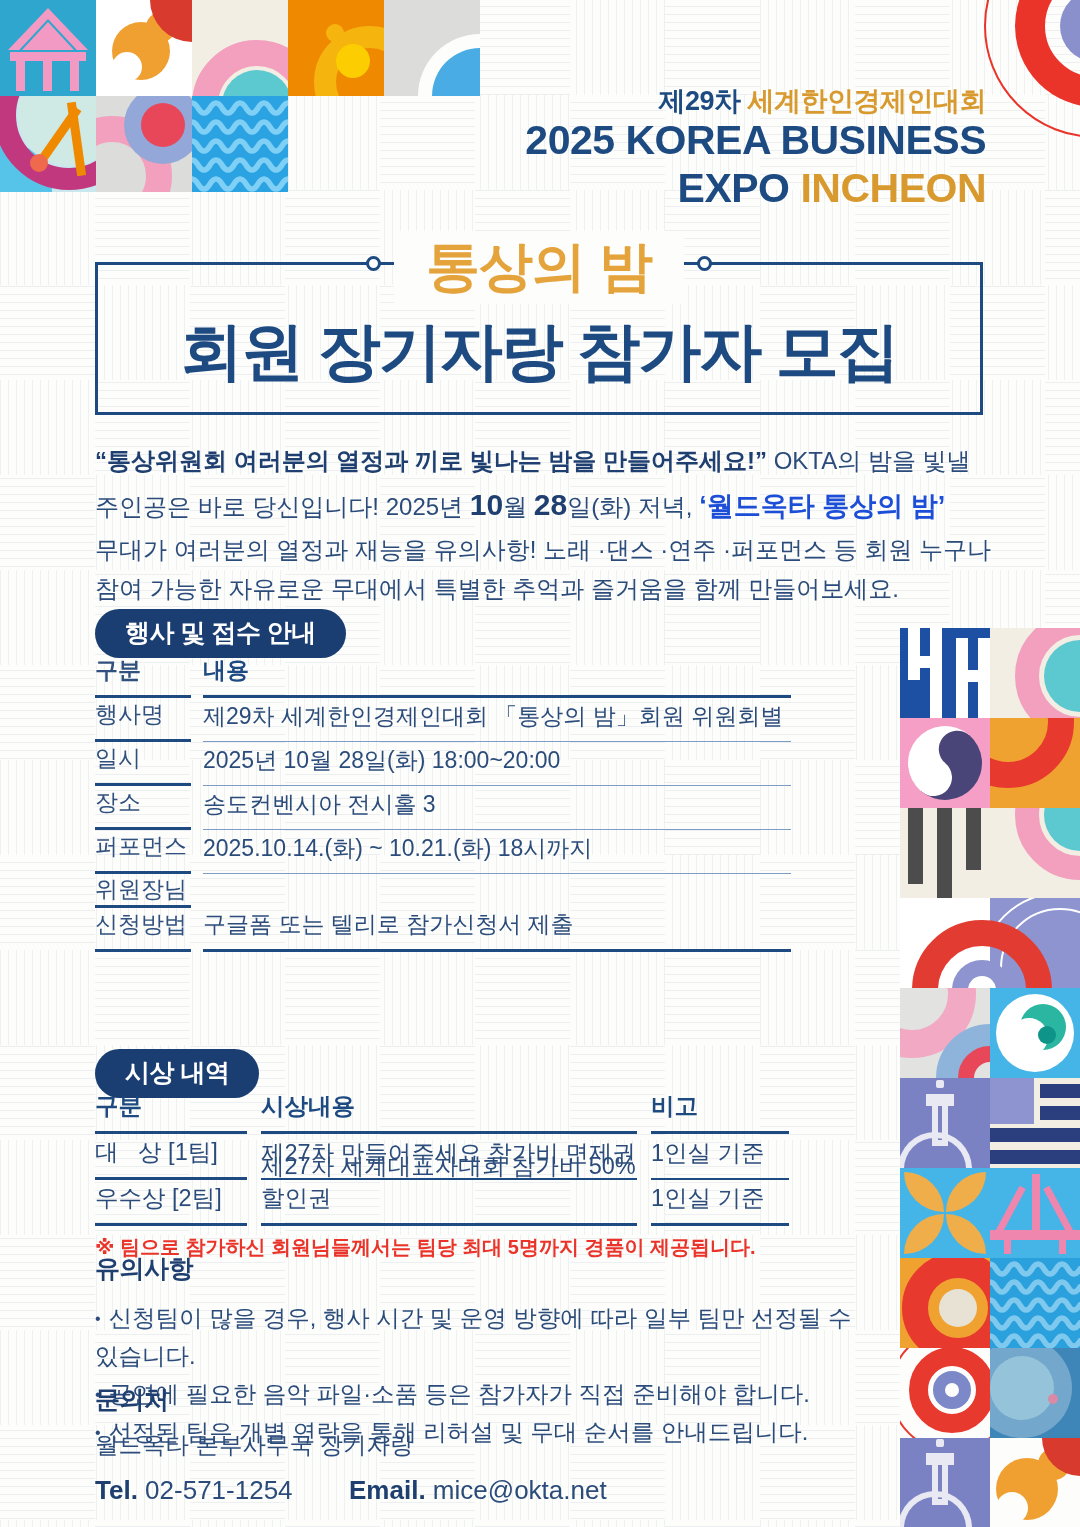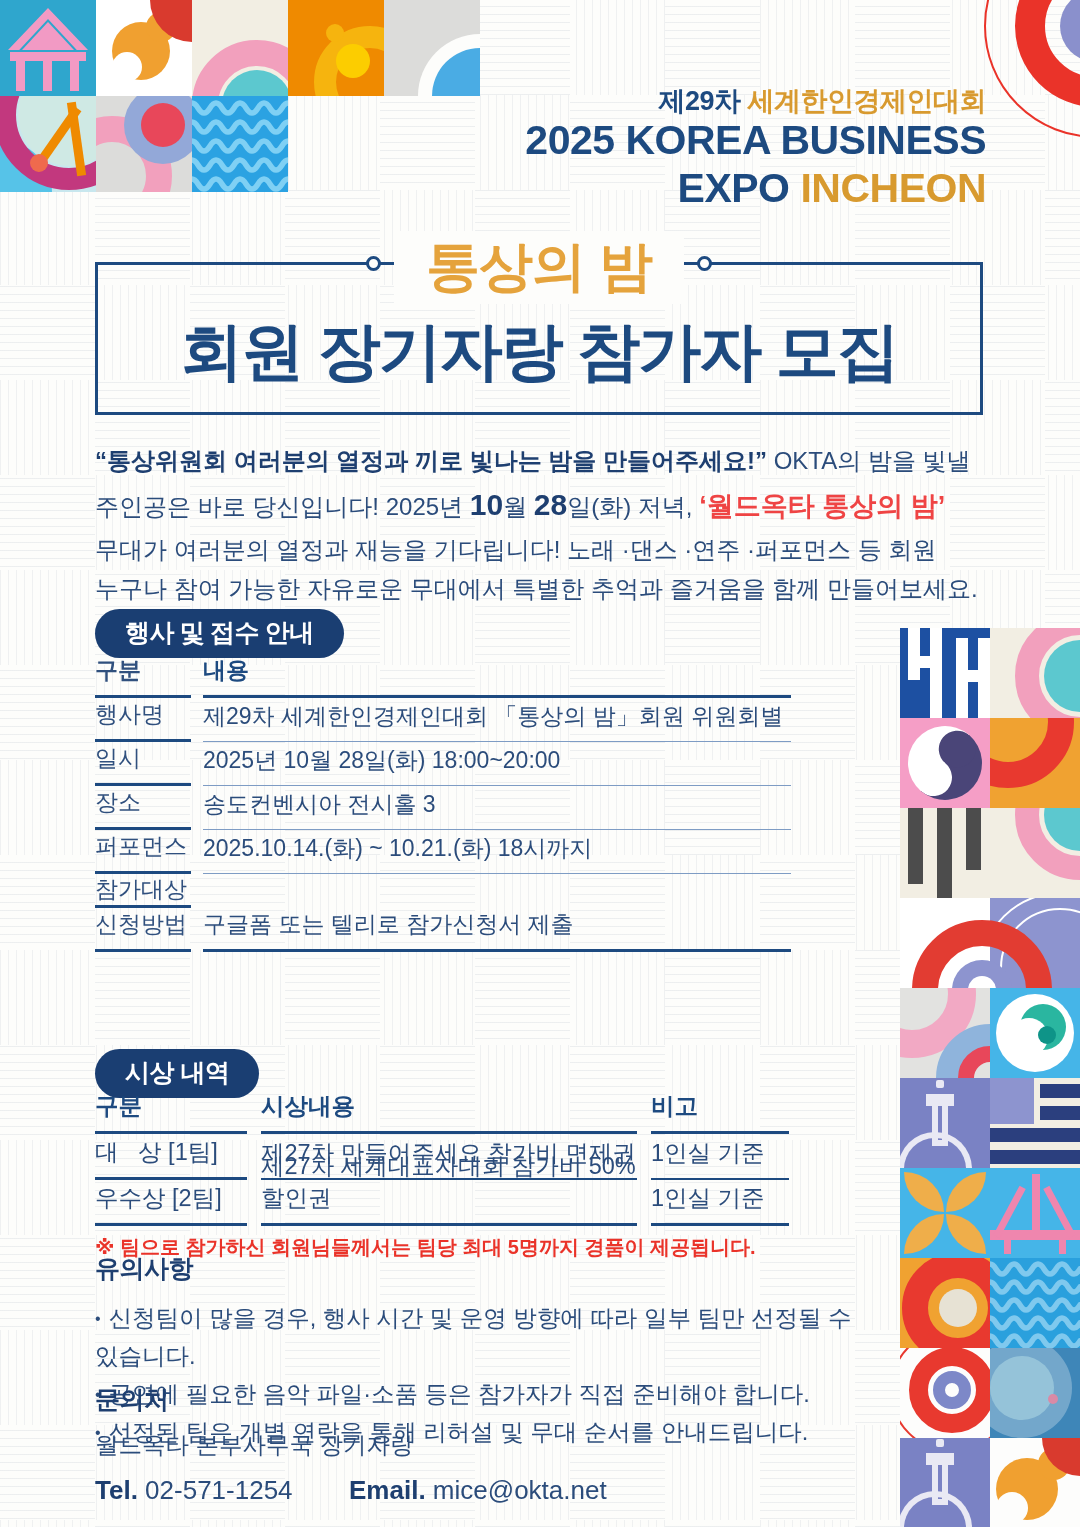--- a/index.html
+++ b/index.html
@@ -51,7 +51,7 @@
   .intro { top:441px; left:95px; width:896px; font-size:24px; color:var(--text); line-height:1.64; }
   .intro b { color:#1e3f70; }
   .intro .big { font-size:30px; font-weight:800; color:#1e3f70; }
-  .intro .evn { font-size:27px; font-weight:800; color:#ef4444; }
+  .intro .evn { font-size:27px; font-weight:800; color:#1d4ed8; }
 
   
   .pill { display:inline-block; background:#1a3e72; color:#fff; font-size:25px; font-weight:700;

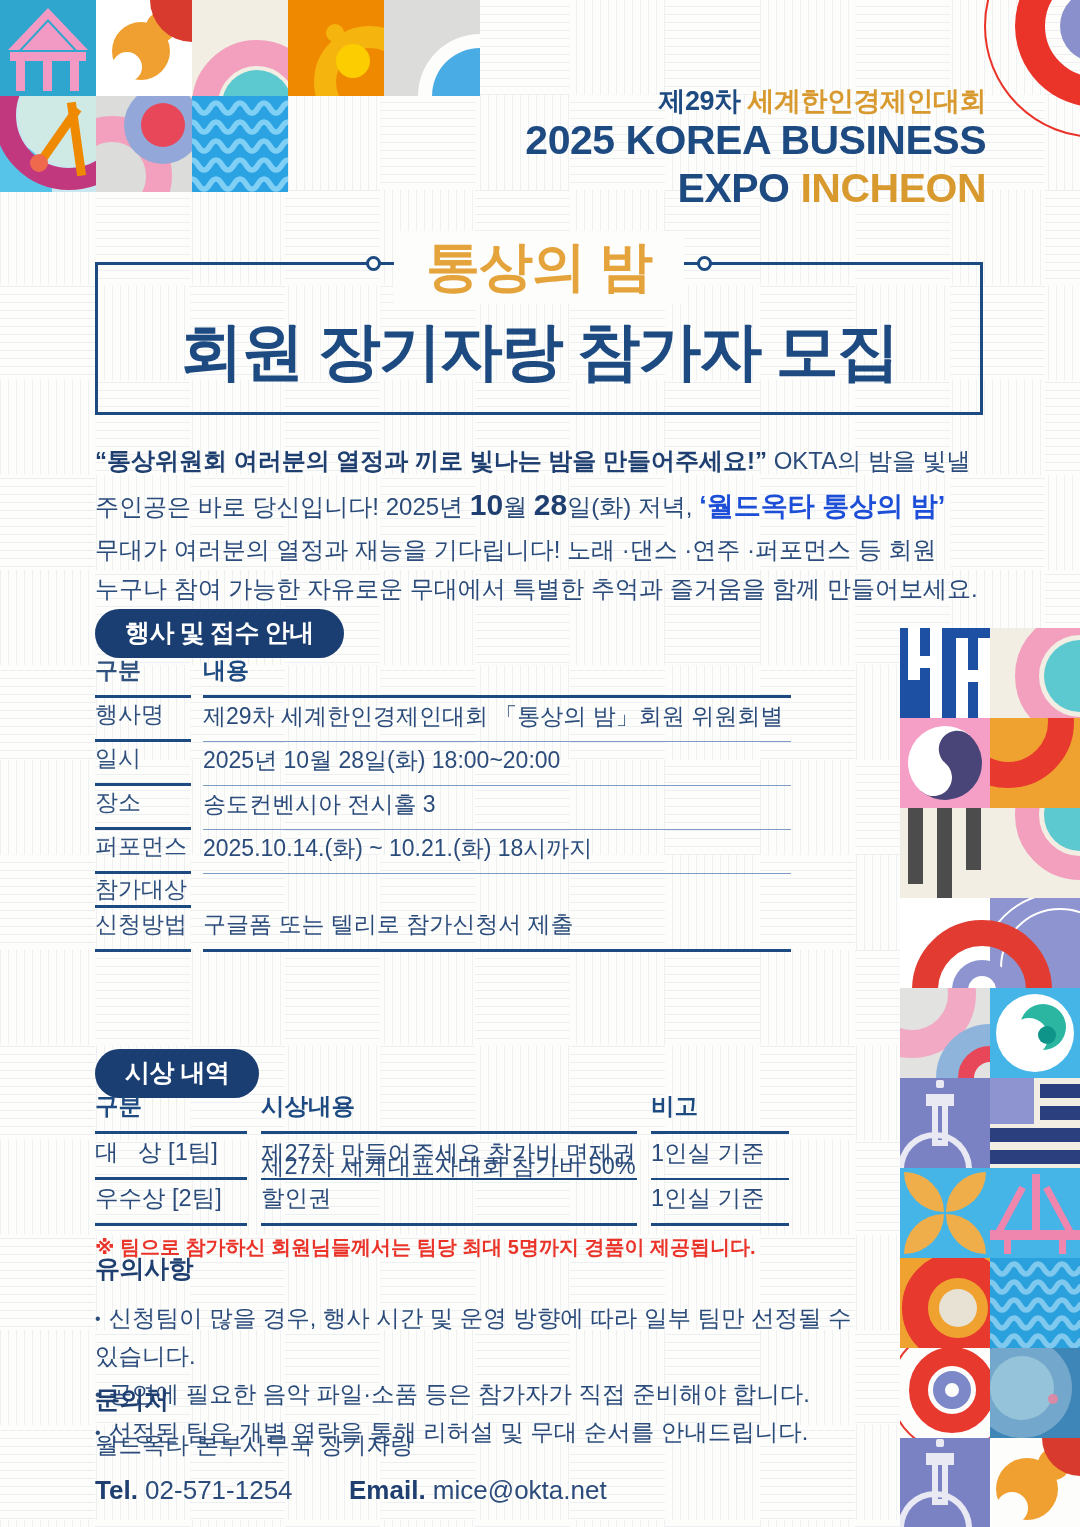--- a/index.html
+++ b/index.html
@@ -316,7 +316,7 @@
 
   <div class="z intro">
     <b>“통상위원회 여러분의 열정과 끼로 빛나는 밤을 만들어주세요!”</b><span> OKTA의 밤을 빛낼 주인공은 바로 당신입니다!</span>
-    <span>2025년 </span><span class="big">10</span><span>월 </span><span class="big">28</span><span>일(화) 저녁, </span><span class="evn">‘월드옥타 통상의 밤’</span><span> 무대가 여러분의 열정과 재능을 기다립니다!</span>
+    <span>2025년 </span><span class="big">10</span><span>월 </span><span class="big">28</span><span>일(화) 저녁, </span><span class="evn">‘월드옥타 통상의 밤’</span><span> 무대가 여러분의 열정과 재능을 유의사항!</span>
     <span>노래 ·댄스 ·연주 ·퍼포먼스 등 회원 누구나 참여 가능한 자유로운 무대에서 특별한 추억과 즐거움을 함께 만들어보세요.</span>
   </div>
 

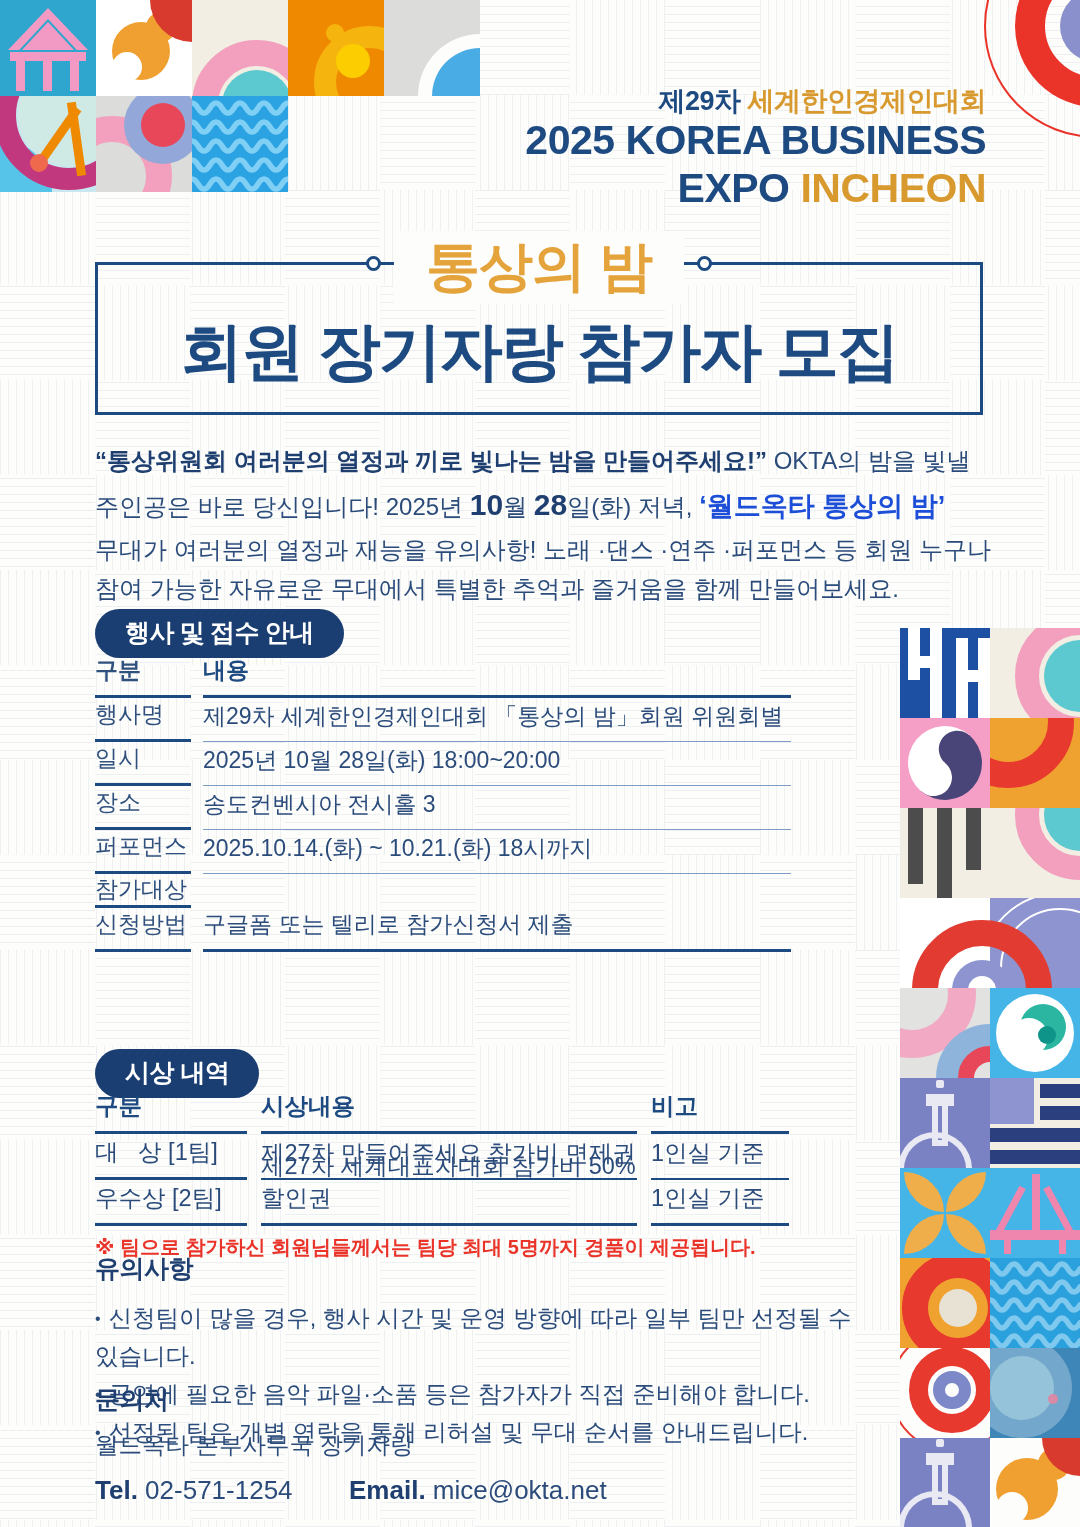--- a/index.html
+++ b/index.html
@@ -56,7 +56,7 @@
   
   .pill { display:inline-block; background:#1a3e72; color:#fff; font-size:25px; font-weight:700;
           padding:7px 30px 9px; border-radius:999px; letter-spacing:-0.5px; }
-  .pill1 { top:609px; left:95px;font-family:Liberation Serif, serif; }
+  .pill1 { top:609px; left:95px; }
   .pill2 { top:1049px; left:95px; }
 
   

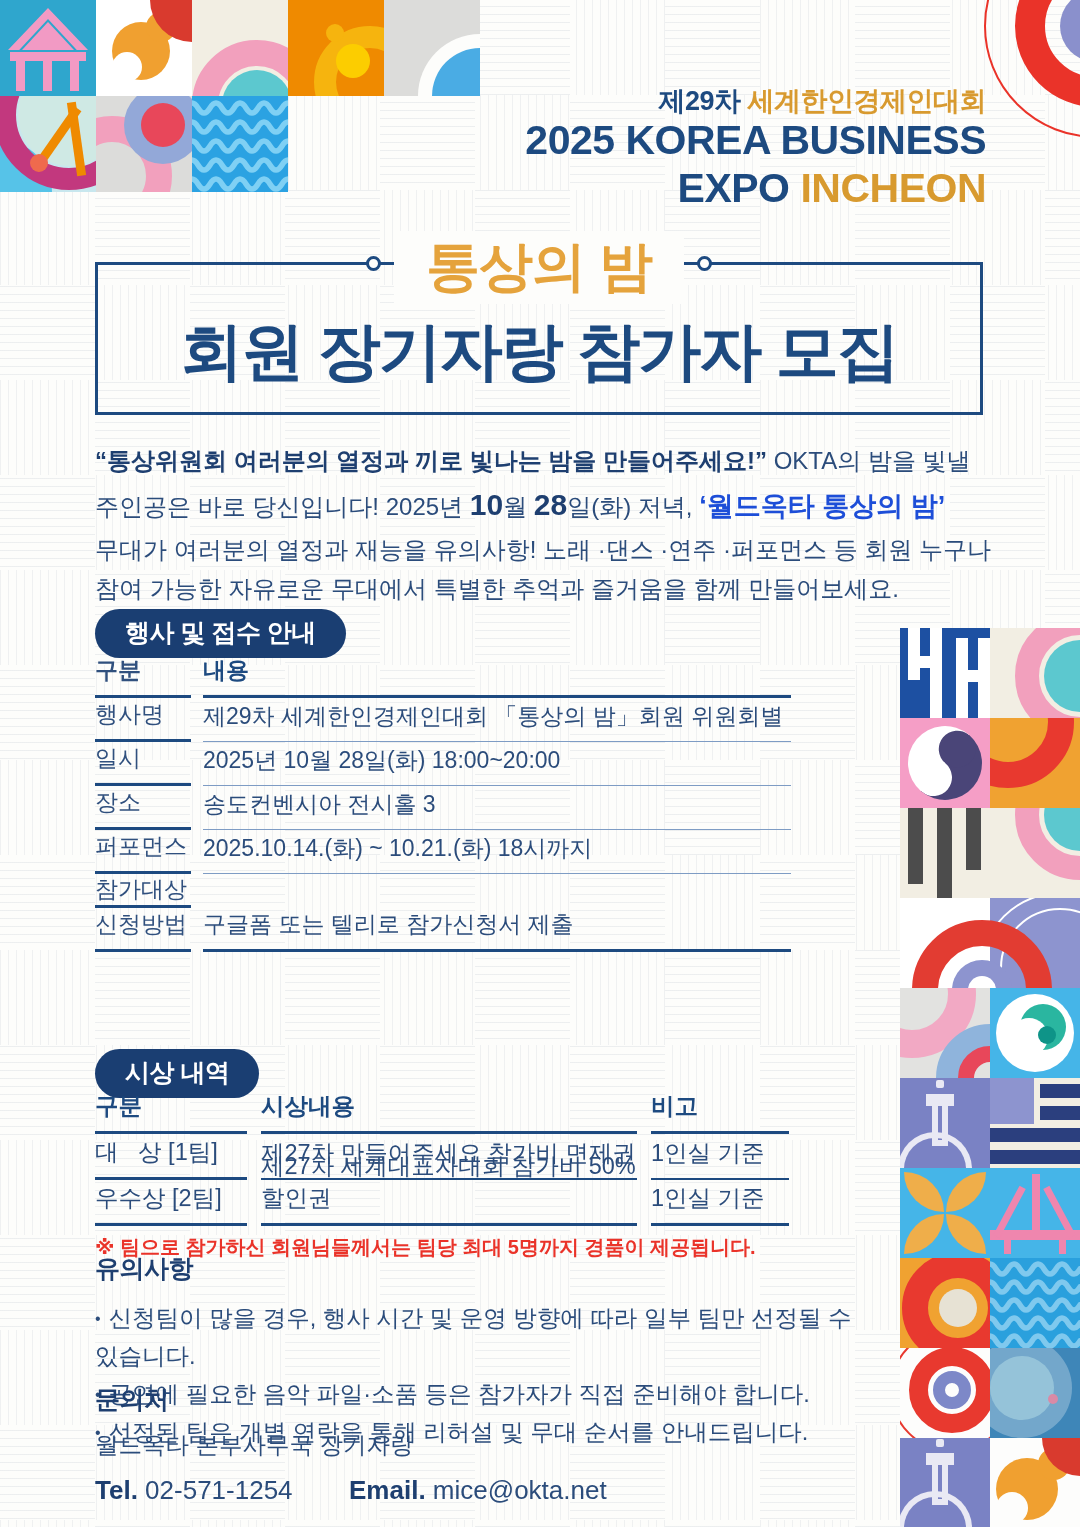--- a/index.html
+++ b/index.html
@@ -344,7 +344,7 @@
       <div class="val">2025.10.14.(화) ~ 10.21.(화) 18시까지</div>
     </div>
     <div class="row tall">
-      <div class="lab">참가대상</div>
+      <div class="lab">위원장님</div>
     </div>
     <div class="row r last">
       <div class="lab">신청방법</div>

